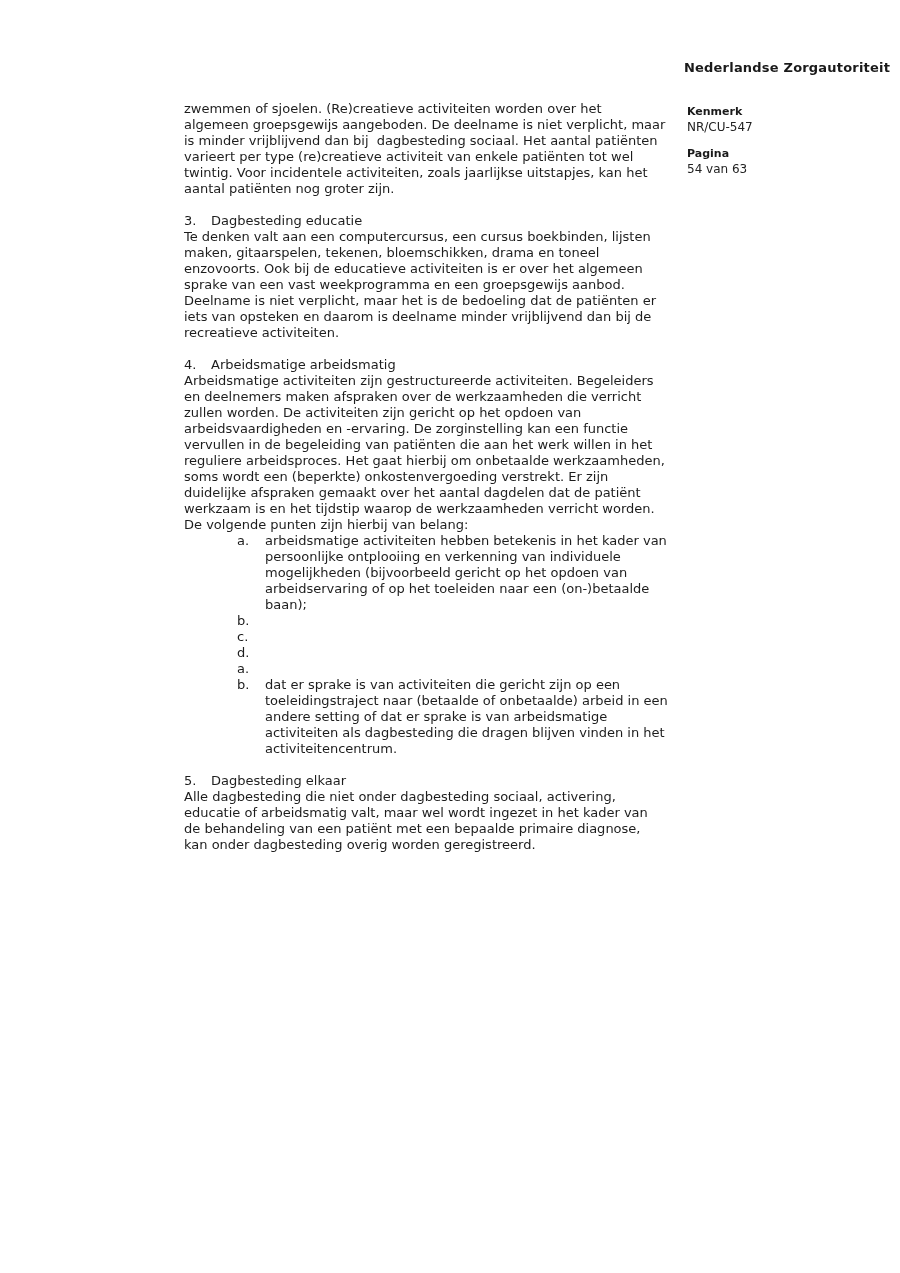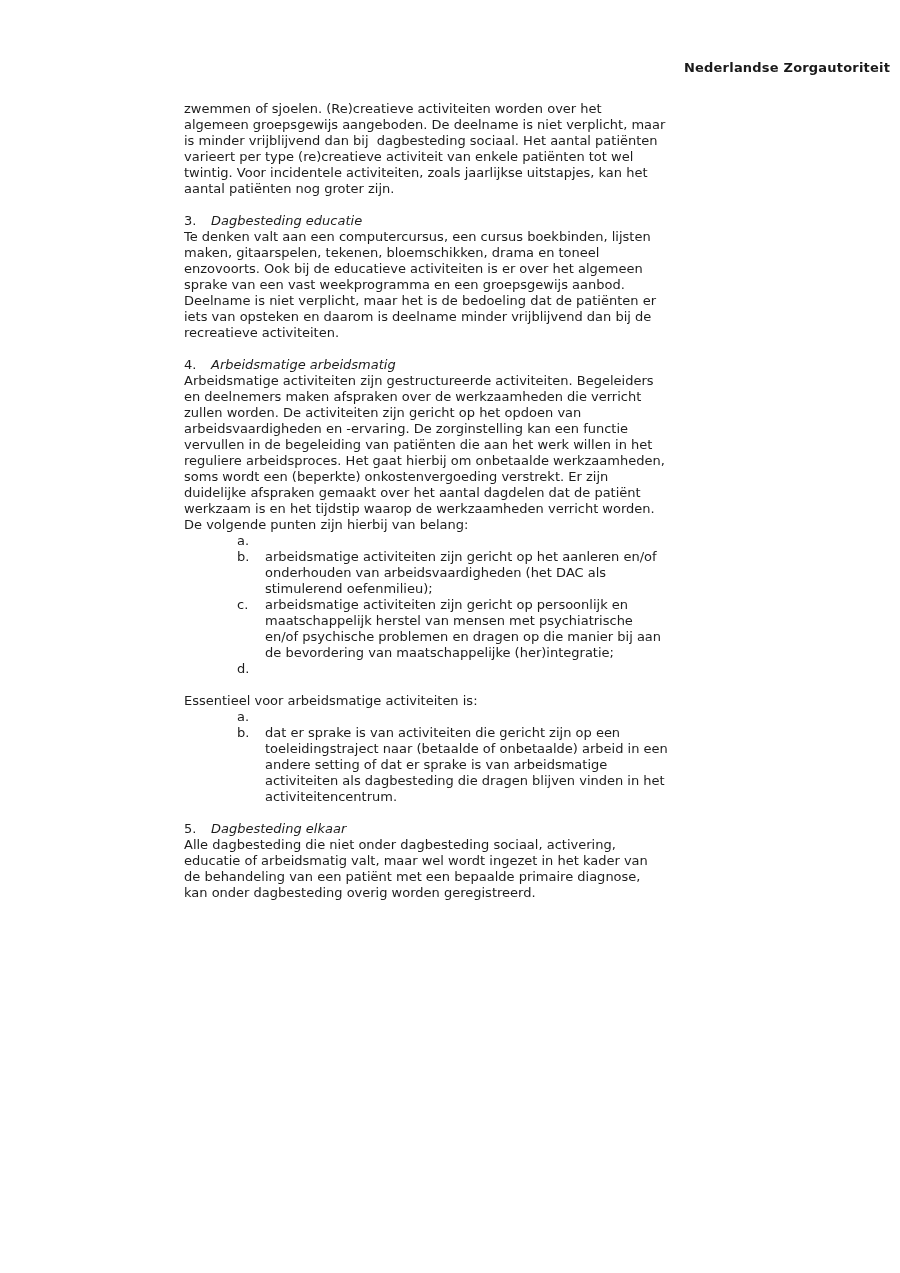--- a/index.html
+++ b/index.html
@@ -74,6 +74,16 @@
 
   <div class="logo">Nederlandse Zorgautoriteit</div>
 
+  <div class="sidebar">
+    <div class="meta-block">
+      <div class="meta-label">Kenmerk</div>
+      <div class="meta-value">NR/CU-547</div>
+    </div>
+    <div class="meta-block">
+      <div class="meta-label">Pagina</div>
+      <div class="meta-value">54 van 63</div>
+    </div>
+  </div>
 
   <div class="main">
 

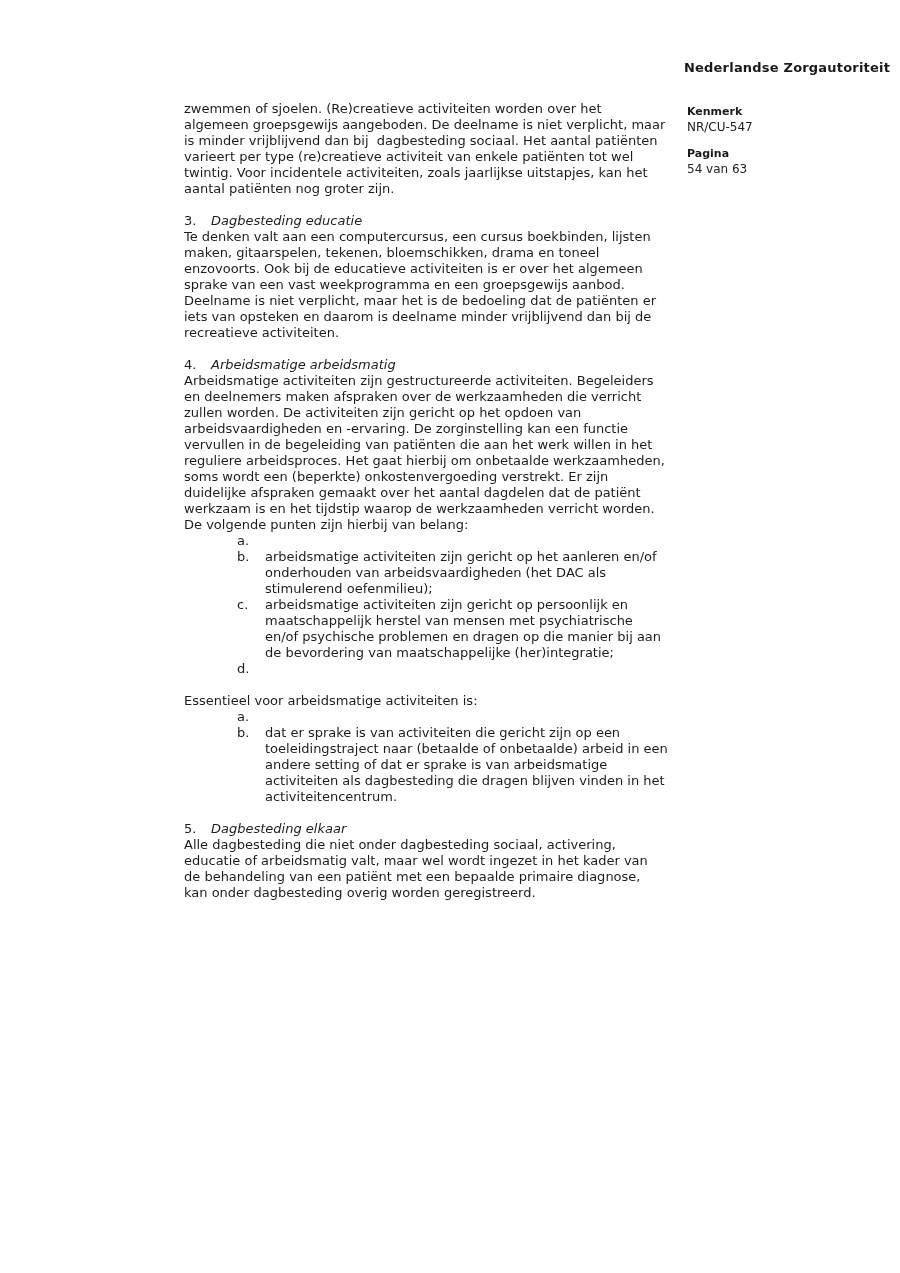--- a/index.html
+++ b/index.html
@@ -57,7 +57,7 @@
     margin-top:16px;
   }
   .sec-num{width:27px;flex:none;}
-  .sec-title{font-style:italic;}
+  .sec-title{}
   .doclist{margin:0;}
   .doclist-item{
     display:flex;

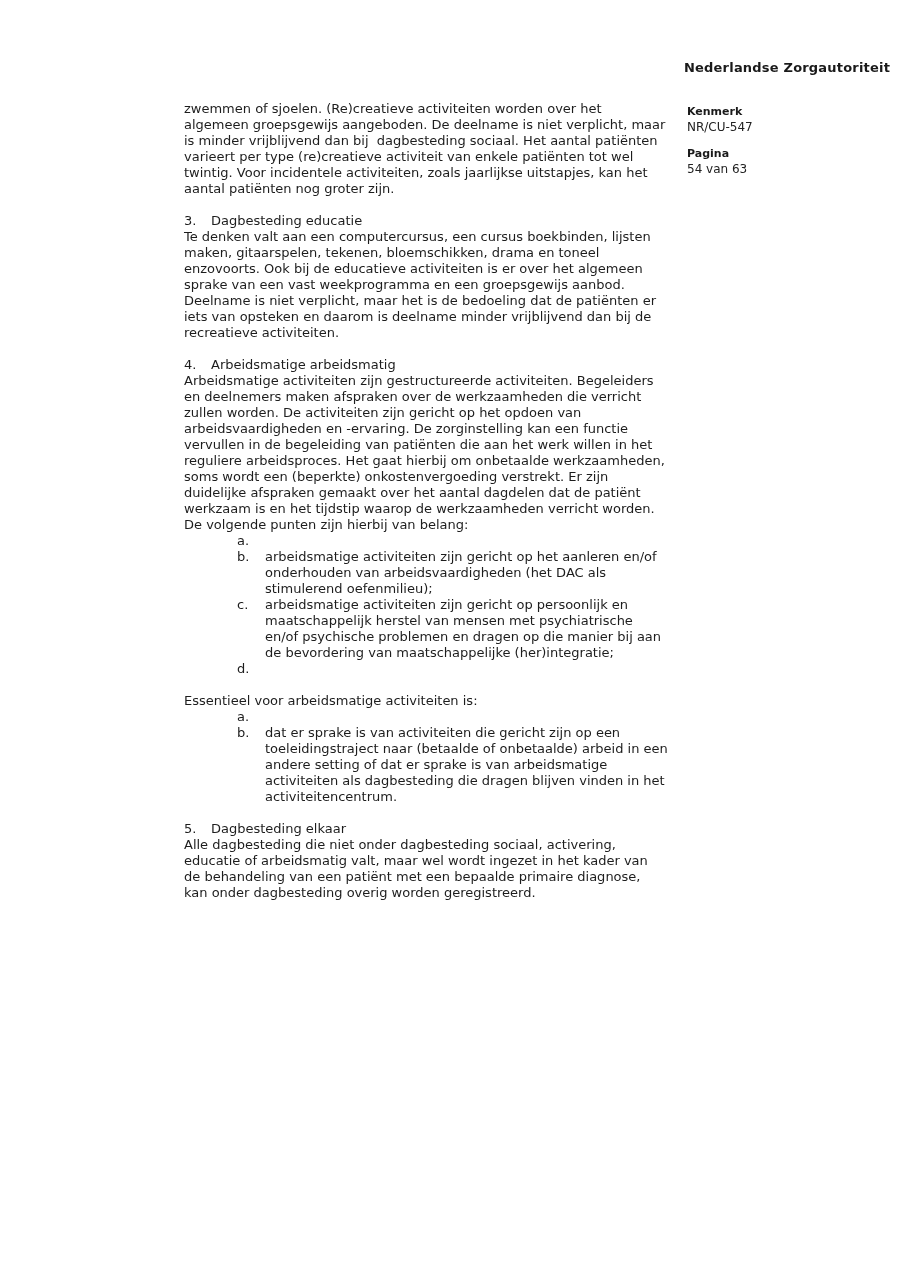--- a/index.html
+++ b/index.html
@@ -124,6 +124,11 @@
     <div class="doclist">
       <div class="doclist-item">
         <span class="li-marker">a.</span>
+        <span class="li-text">arbeidsmatige activiteiten hebben betekenis in het kader van
+persoonlijke ontplooiing en verkenning van individuele
+mogelijkheden (bijvoorbeeld gericht op het opdoen van
+arbeidservaring of op het toeleiden naar een (on-)betaalde
+baan);</span>
       </div>
       <div class="doclist-item">
         <span class="li-marker">b.</span>

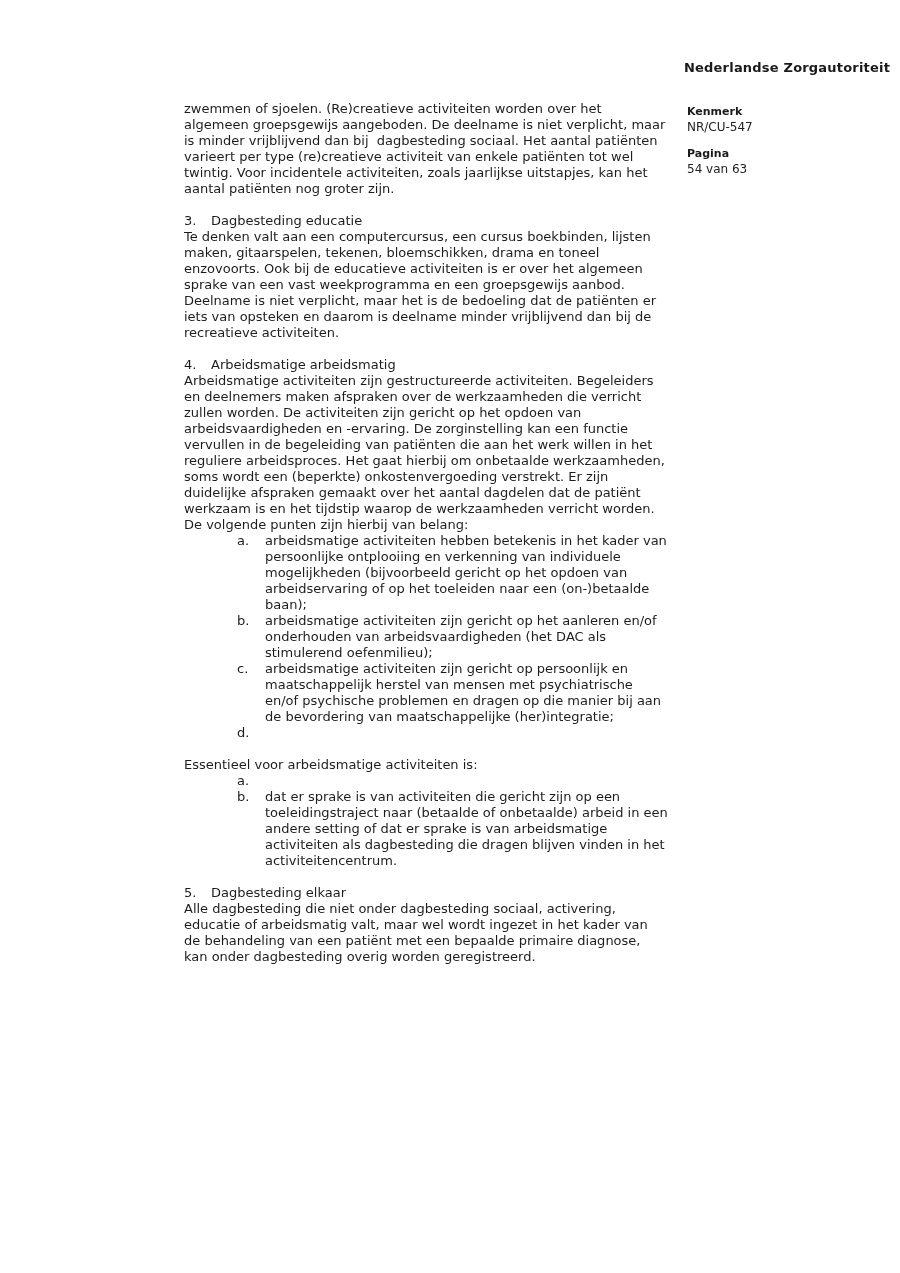--- a/index.html
+++ b/index.html
@@ -132,9 +132,6 @@
       </div>
       <div class="doclist-item">
         <span class="li-marker">b.</span>
-        <span class="li-text">arbeidsmatige activiteiten zijn gericht op het aanleren en/of
-onderhouden van arbeidsvaardigheden (het DAC als
-stimulerend oefenmilieu);</span>
       </div>
       <div class="doclist-item">
         <span class="li-marker">c.</span>

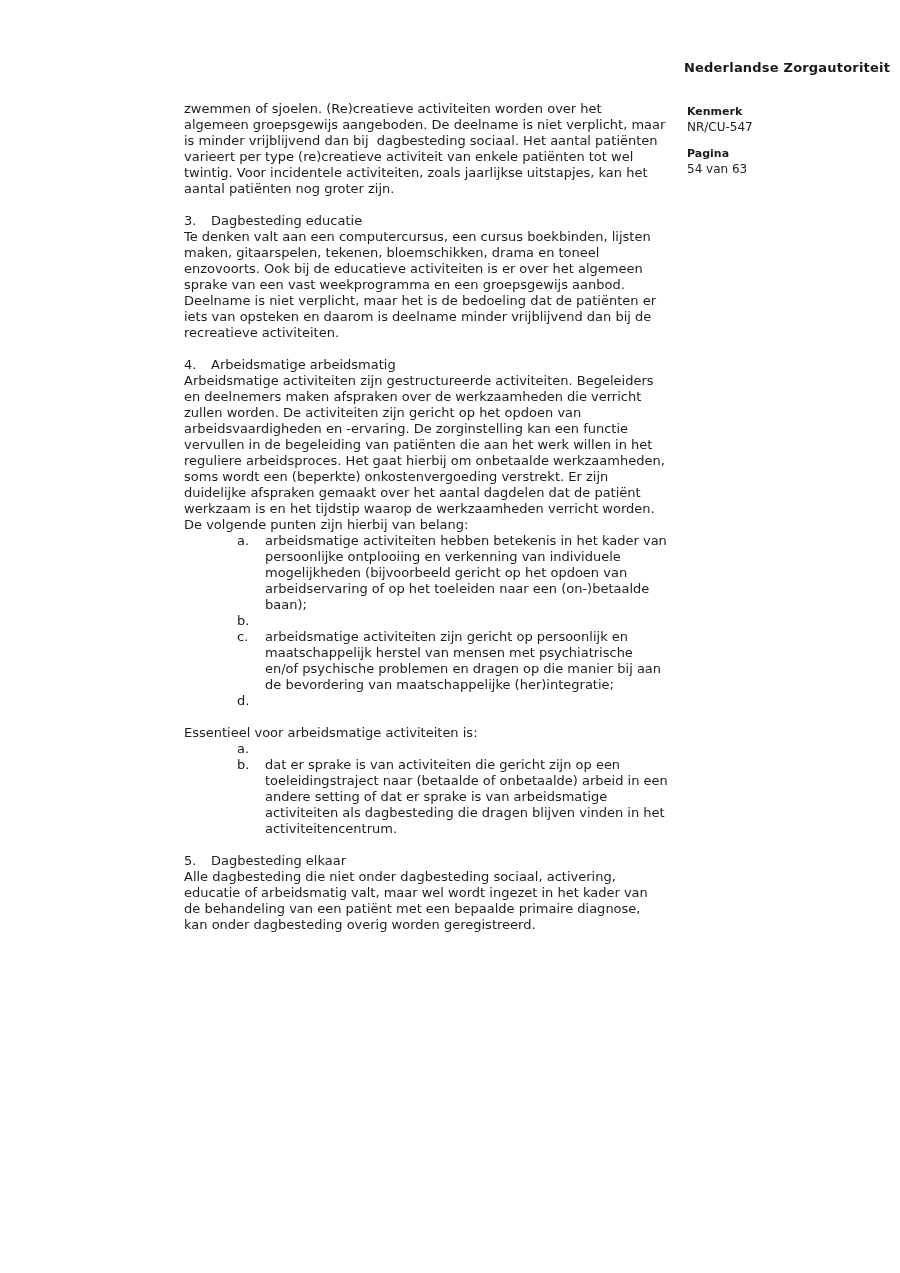--- a/index.html
+++ b/index.html
@@ -135,10 +135,6 @@
       </div>
       <div class="doclist-item">
         <span class="li-marker">c.</span>
-        <span class="li-text">arbeidsmatige activiteiten zijn gericht op persoonlijk en
-maatschappelijk herstel van mensen met psychiatrische
-en/of psychische problemen en dragen op die manier bij aan
-de bevordering van maatschappelijke (her)integratie;</span>
       </div>
       <div class="doclist-item">
         <span class="li-marker">d.</span>

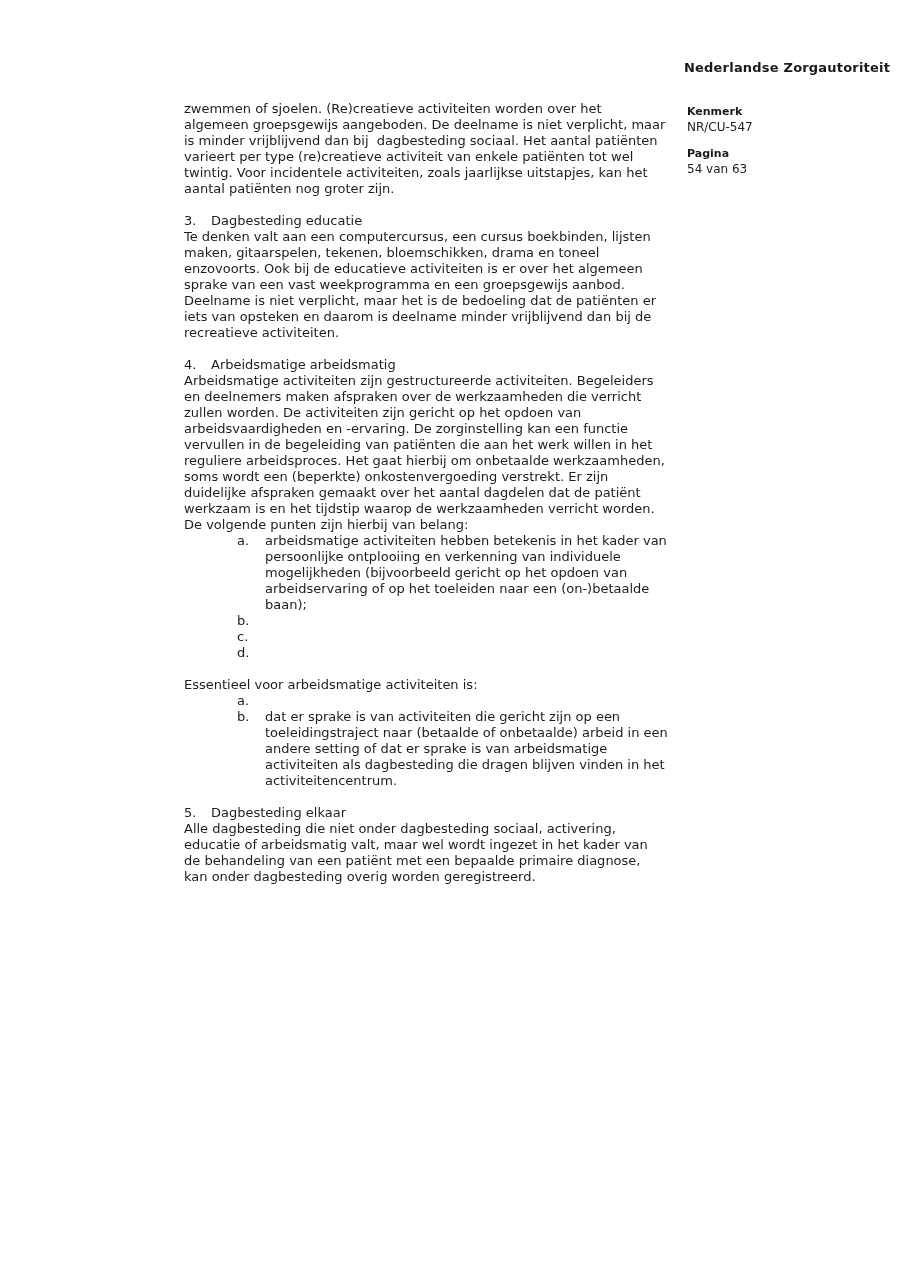--- a/index.html
+++ b/index.html
@@ -141,7 +141,6 @@
       </div>
     </div>
 
-    <p class="para lead">Essentieel voor arbeidsmatige activiteiten is:</p>
 
     <div class="doclist">
       <div class="doclist-item">

